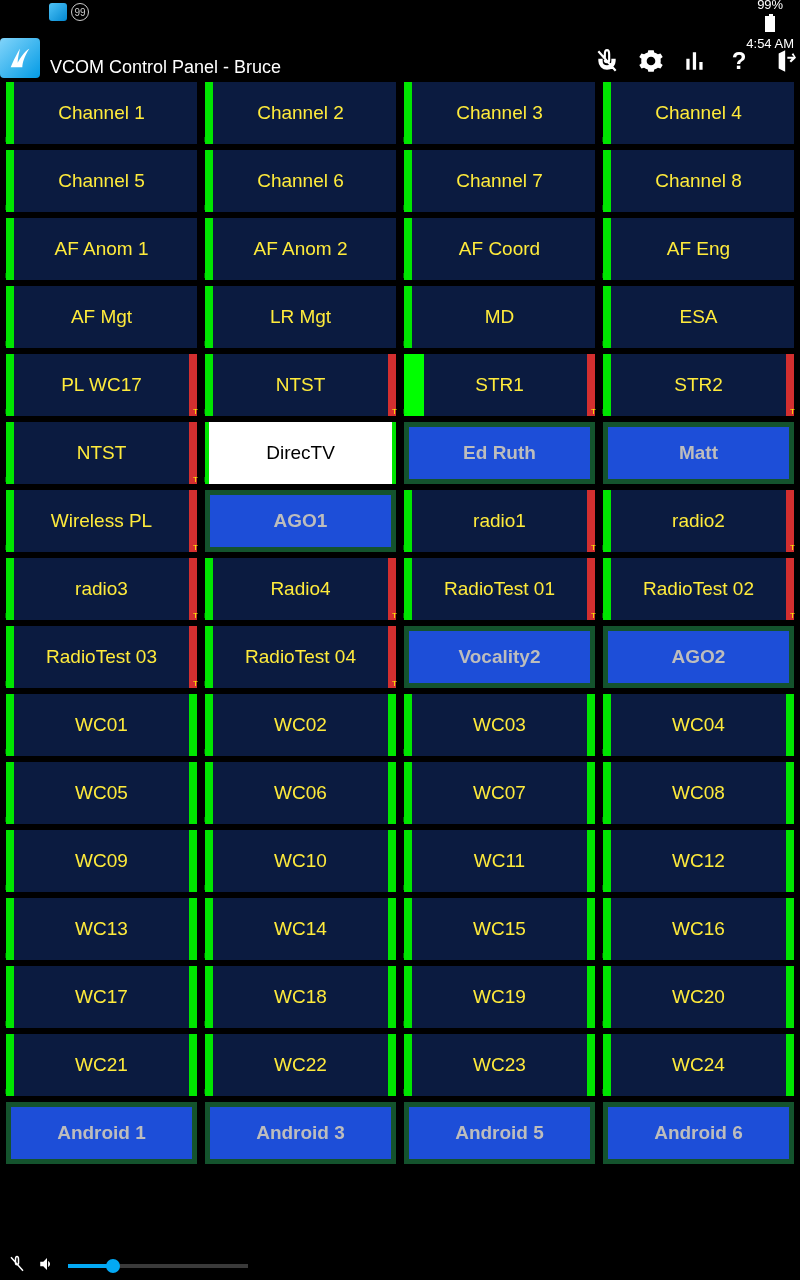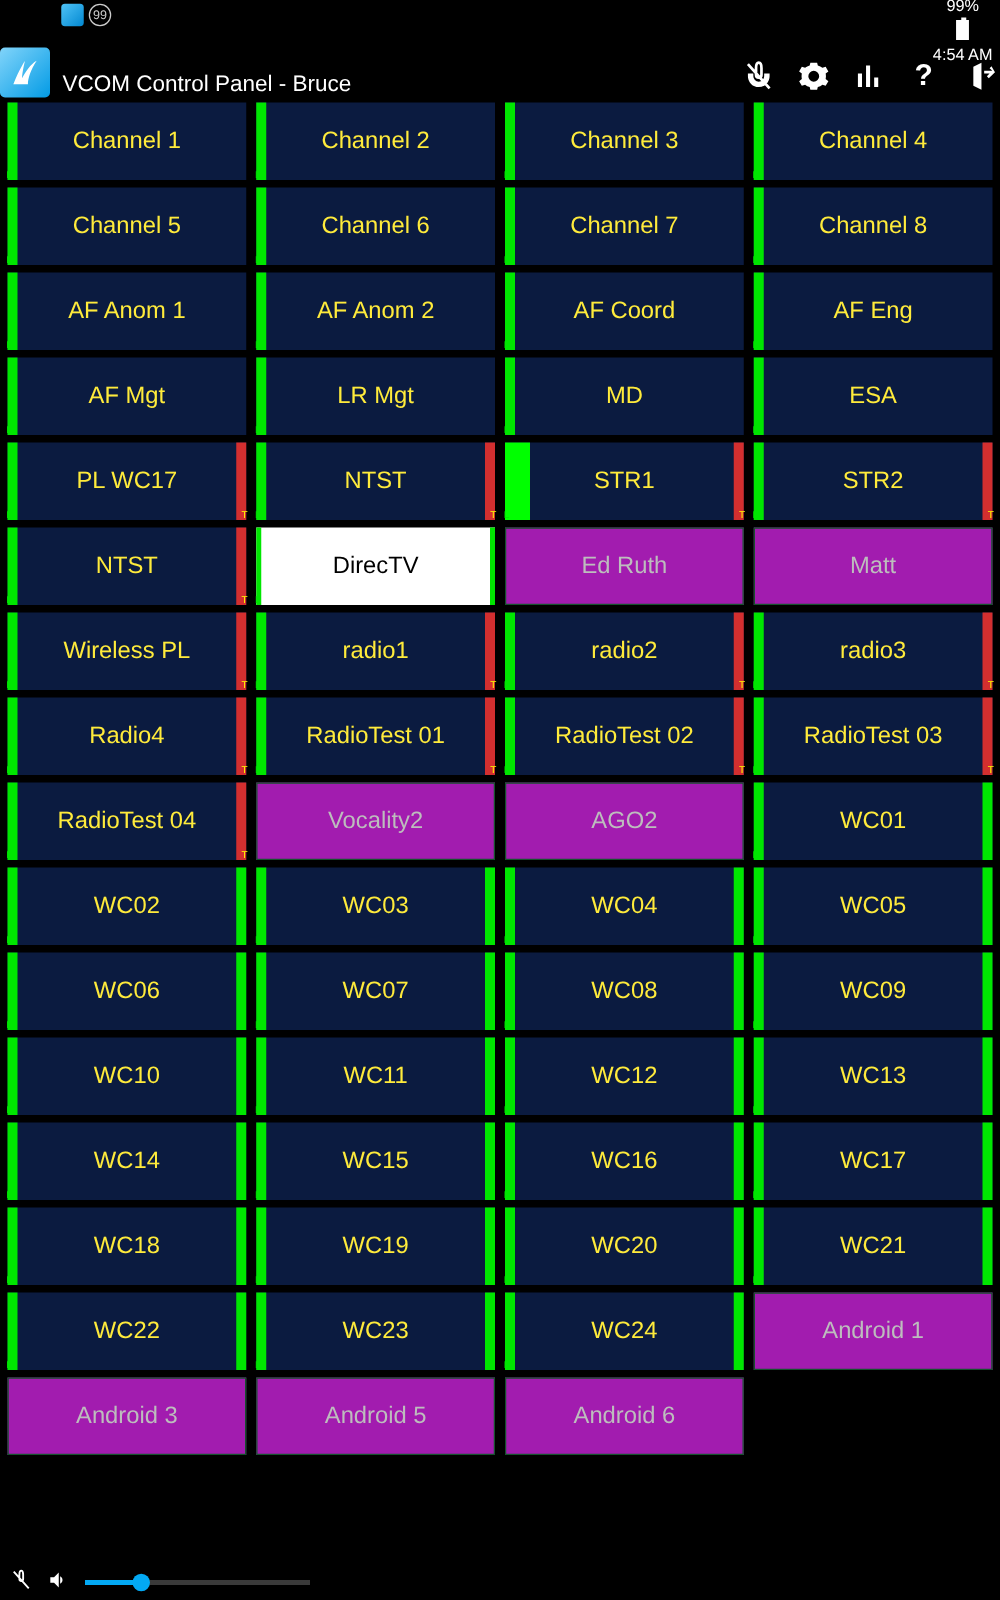--- a/index.html
+++ b/index.html
@@ -36,7 +36,7 @@
   .cell.white { background: #fff; color: #000; }
   .cell.white .L { width: 4px; }
   .cell.white .R { width: 4px; background: #00E600; }
-  .cell.ghost { background: #a21caf; color: #BDBDBD; border: 1px solid #14532d; }
+  .cell.ghost { background: #1d4ed8; color: #BDBDBD; border: 5px solid #14532d; font-weight: bold; }
   .redR .R { background: #D32F2F; }
   .greenR .R { background: #00E600; }
 

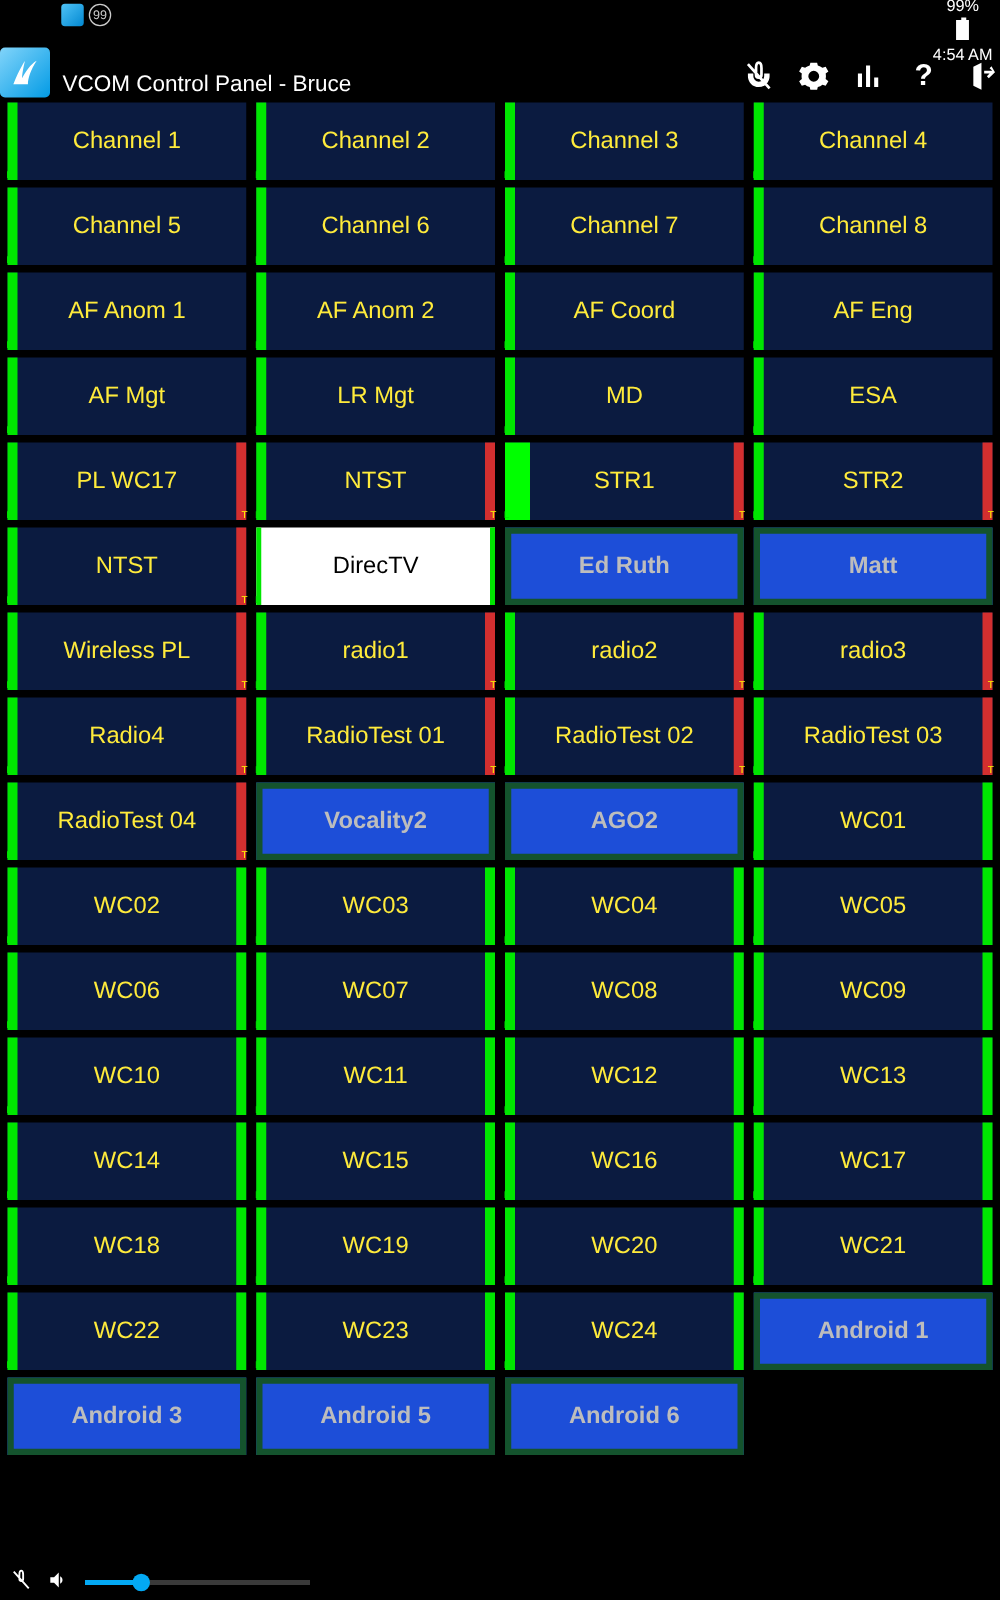--- a/index.html
+++ b/index.html
@@ -232,6 +232,9 @@
       <span class="Tmark">T</span>
       <span>Wireless PL</span>
     </div>
+    <div class="cell ghost">
+      <span>AGO1</span>
+    </div>
     <div class="cell redR">
       <span class="L"></span>
       <span class="R"></span>

